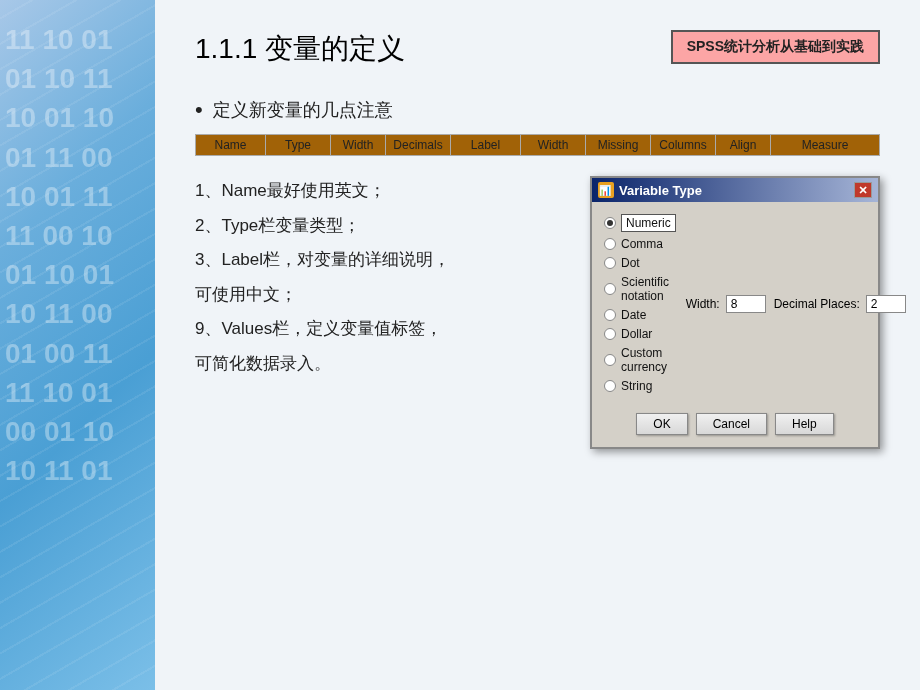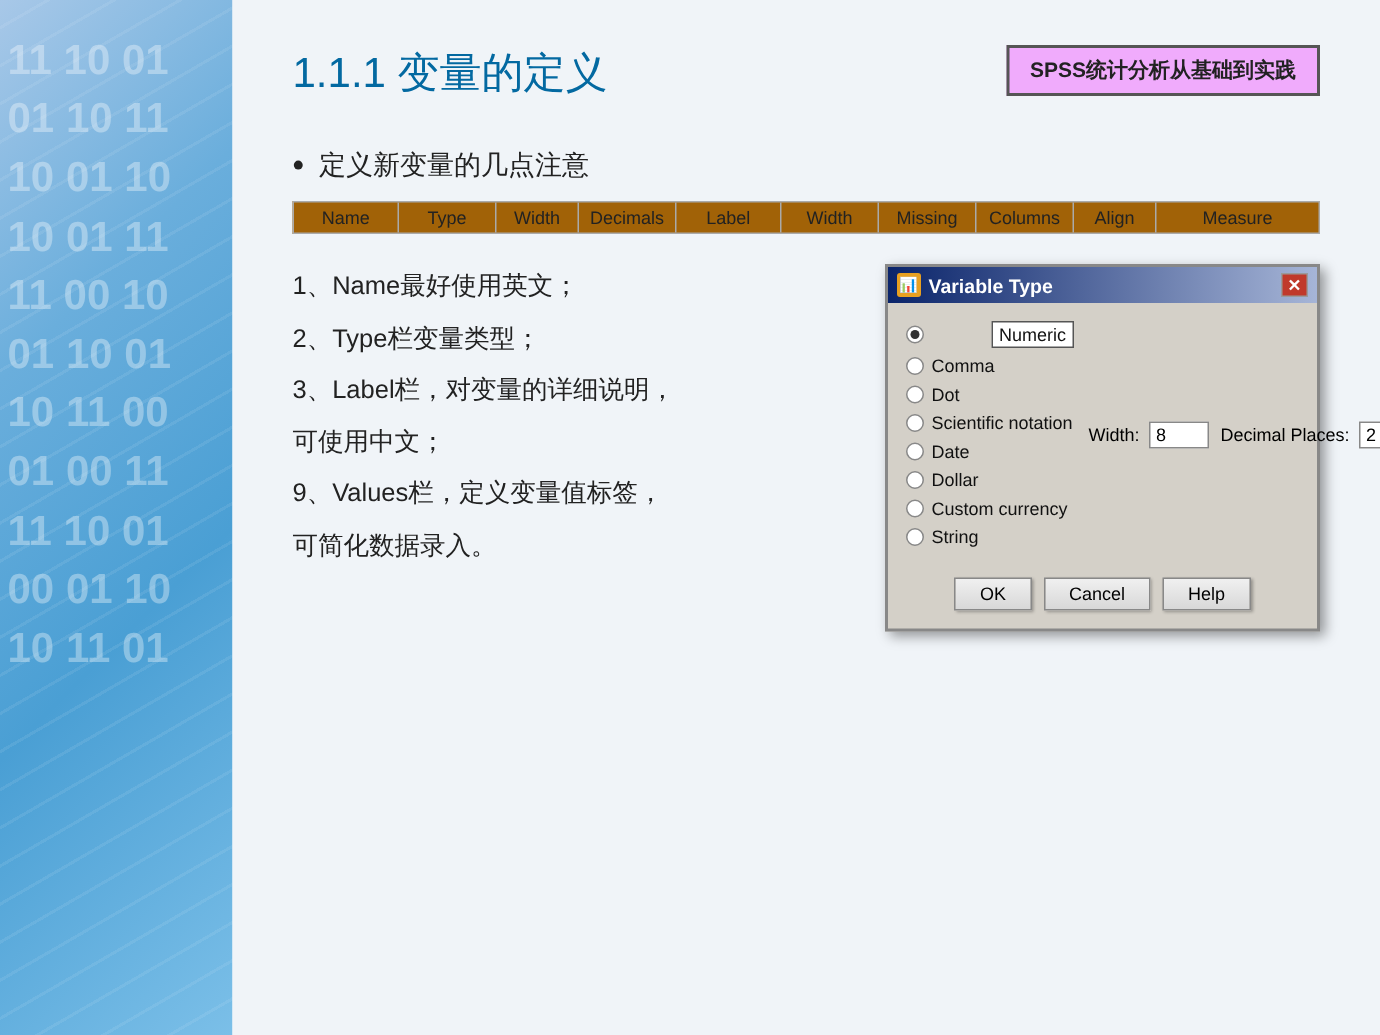--- a/index.html
+++ b/index.html
@@ -72,7 +72,7 @@
     .page-title {
       font-size: 28px;
       font-weight: normal;
-      color: #0369a1;
+      color: #000000;
       font-family: 'Microsoft YaHei', Arial, sans-serif;
     }
 

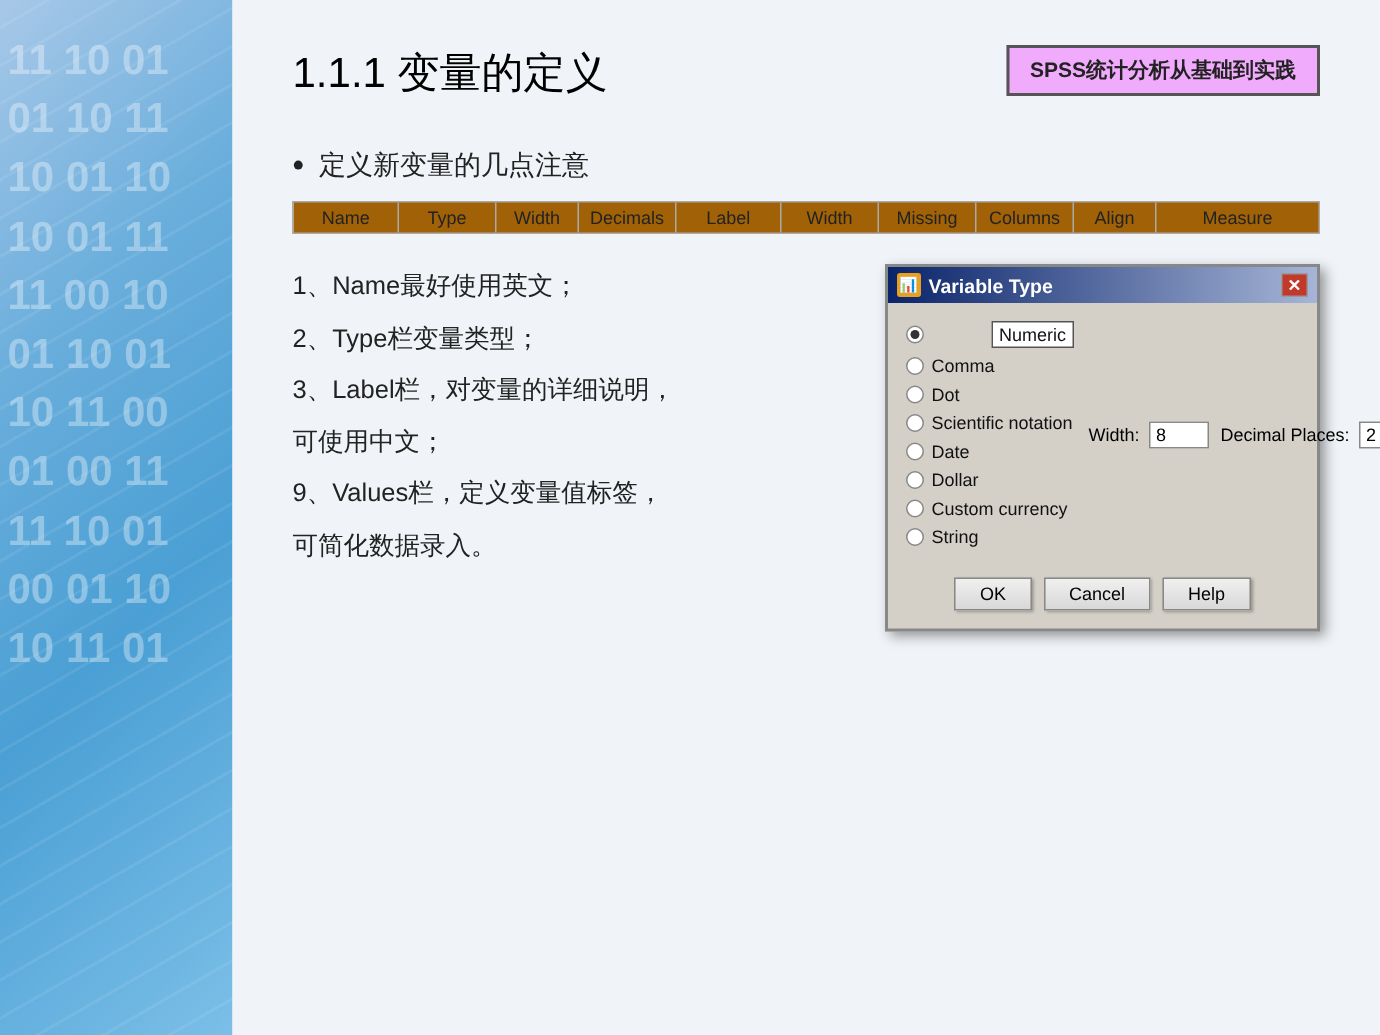--- a/index.html
+++ b/index.html
@@ -82,7 +82,7 @@
       font-size: 14px;
       font-weight: bold;
       color: #222;
-      background: #f0abfc;
+      background: #fca5a5;
       white-space: nowrap;
     }
 

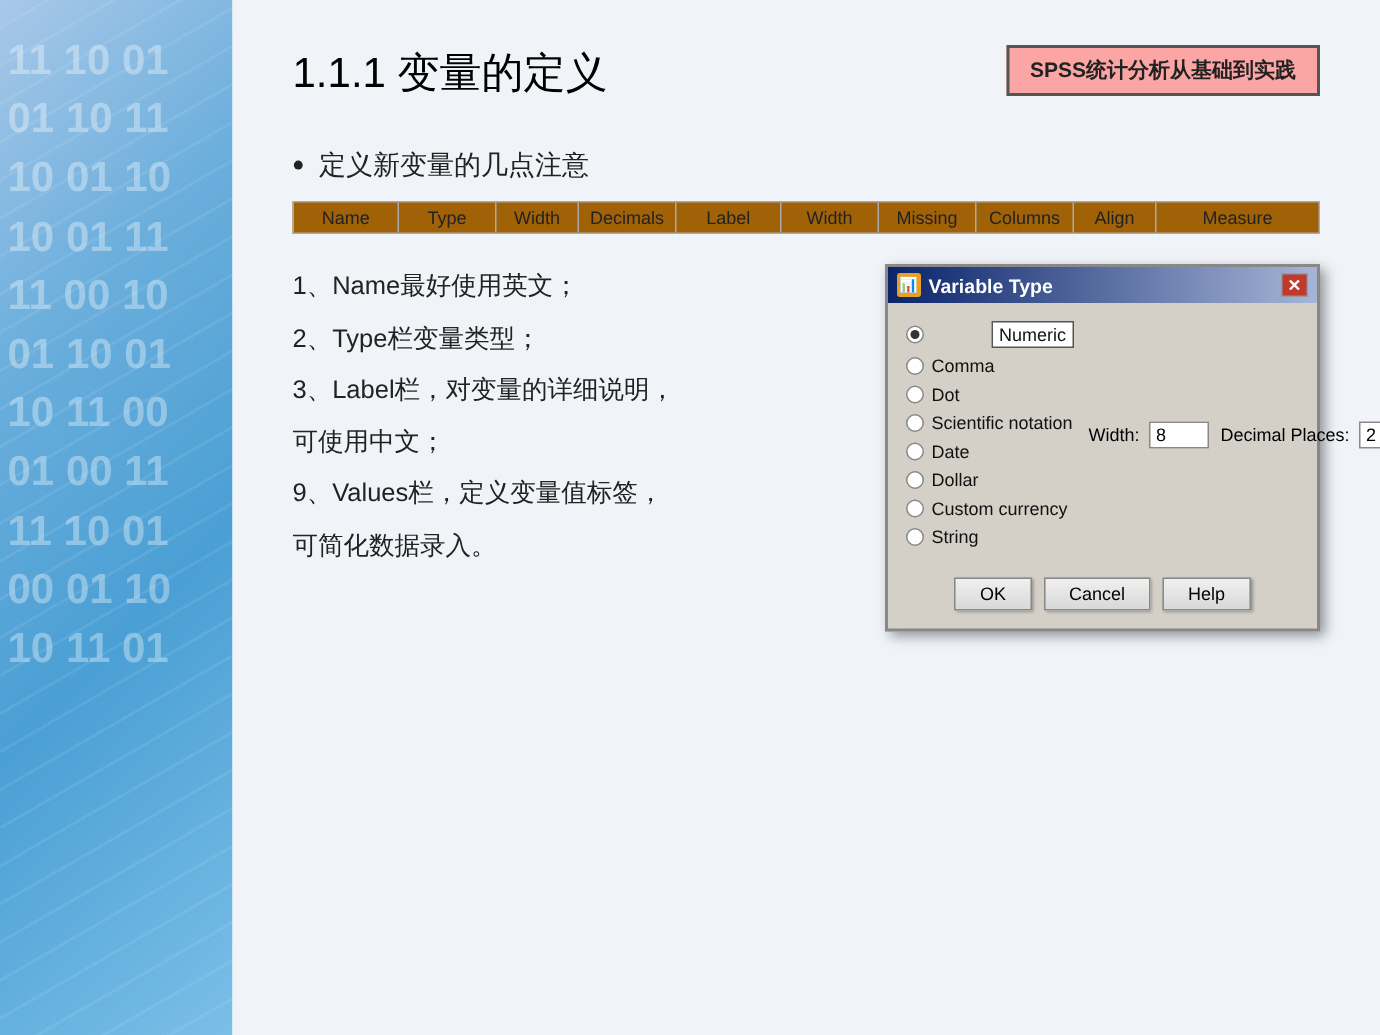--- a/index.html
+++ b/index.html
@@ -298,6 +298,7 @@
     <div>11 10 01</div>
     <div>01 10 11</div>
     <div>10 01 10</div>
+    <div>01 11 00</div>
     <div>10 01 11</div>
     <div>11 00 10</div>
     <div>01 10 01</div>

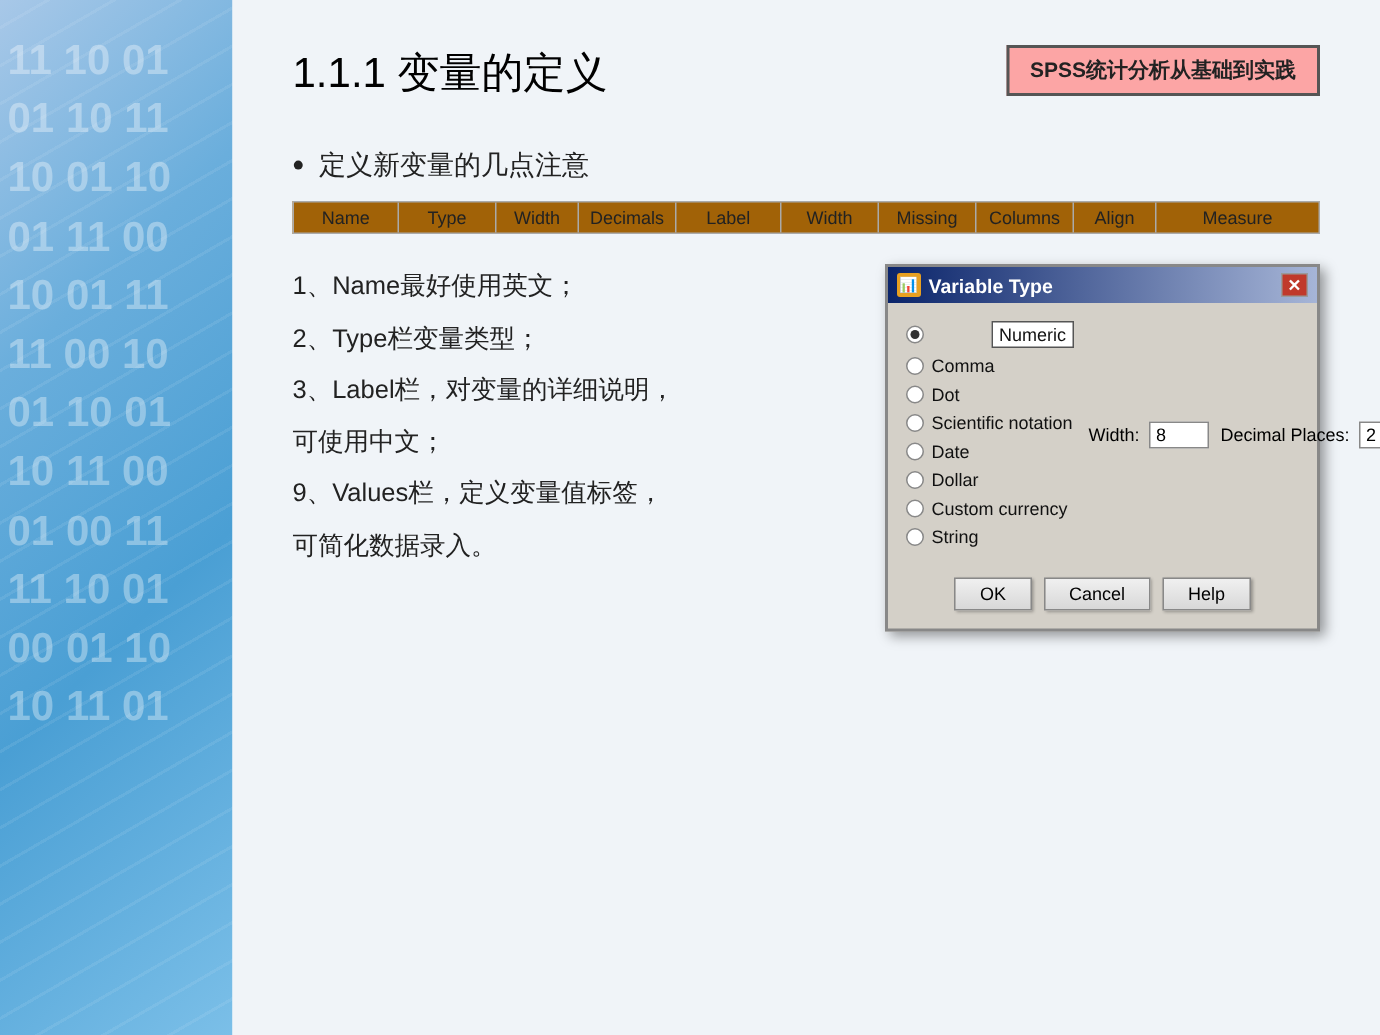--- a/index.html
+++ b/index.html
@@ -249,7 +249,6 @@
       border: 1px solid #555;
       padding: 1px 4px;
       background: #fff;
-      margin-left: 40px;
     }
 
     .dialog-right {

